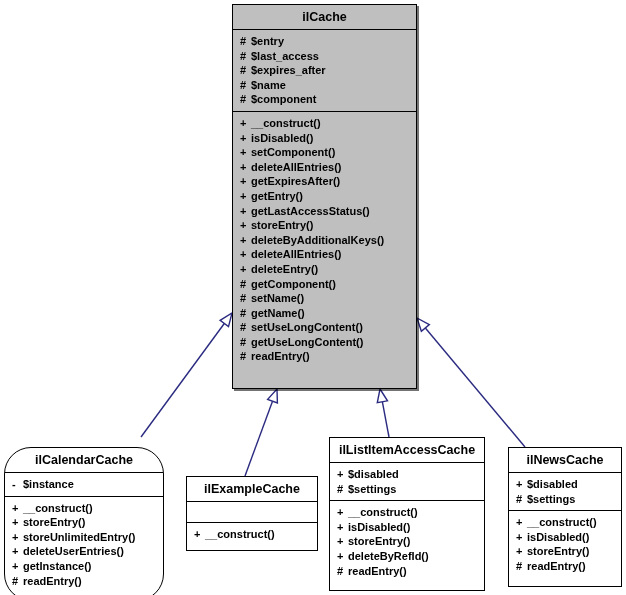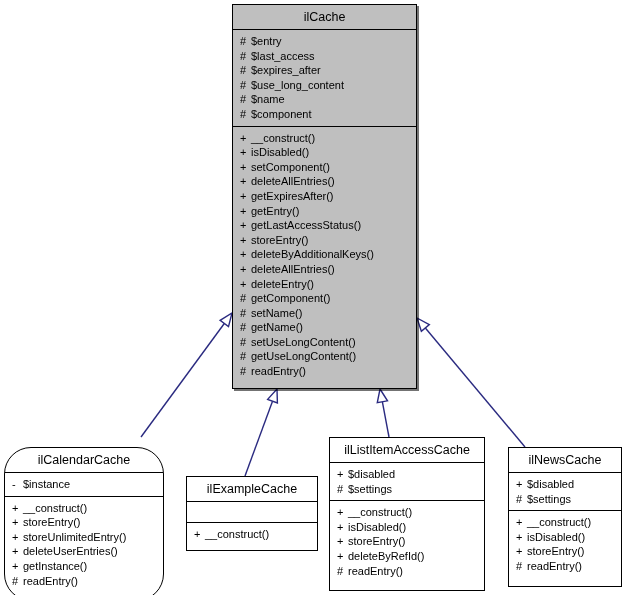--- a/index.html
+++ b/index.html
@@ -21,6 +21,7 @@
     border: 1px solid #000000;
     background: #ffffff;
     z-index: 5;
+    font-weight: bold;
   }
   .uml-class.is-root {
     background: #bfbfbf;

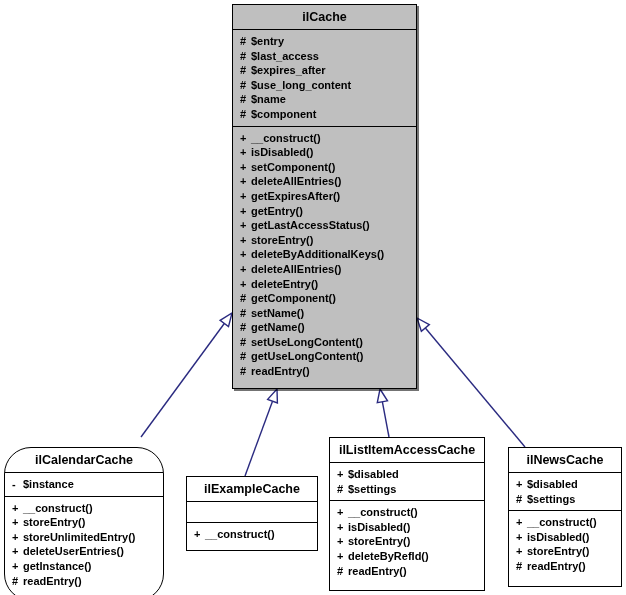--- a/index.html
+++ b/index.html
@@ -102,7 +102,6 @@
           <div class="uml-row"><span class="uml-vis">#</span><span>$entry</span></div>
           <div class="uml-row"><span class="uml-vis">#</span><span>$last_access</span></div>
           <div class="uml-row"><span class="uml-vis">#</span><span>$expires_after</span></div>
-          <div class="uml-row"><span class="uml-vis">#</span><span>$use_long_content</span></div>
           <div class="uml-row"><span class="uml-vis">#</span><span>$name</span></div>
           <div class="uml-row"><span class="uml-vis">#</span><span>$component</span></div>
         </div>

